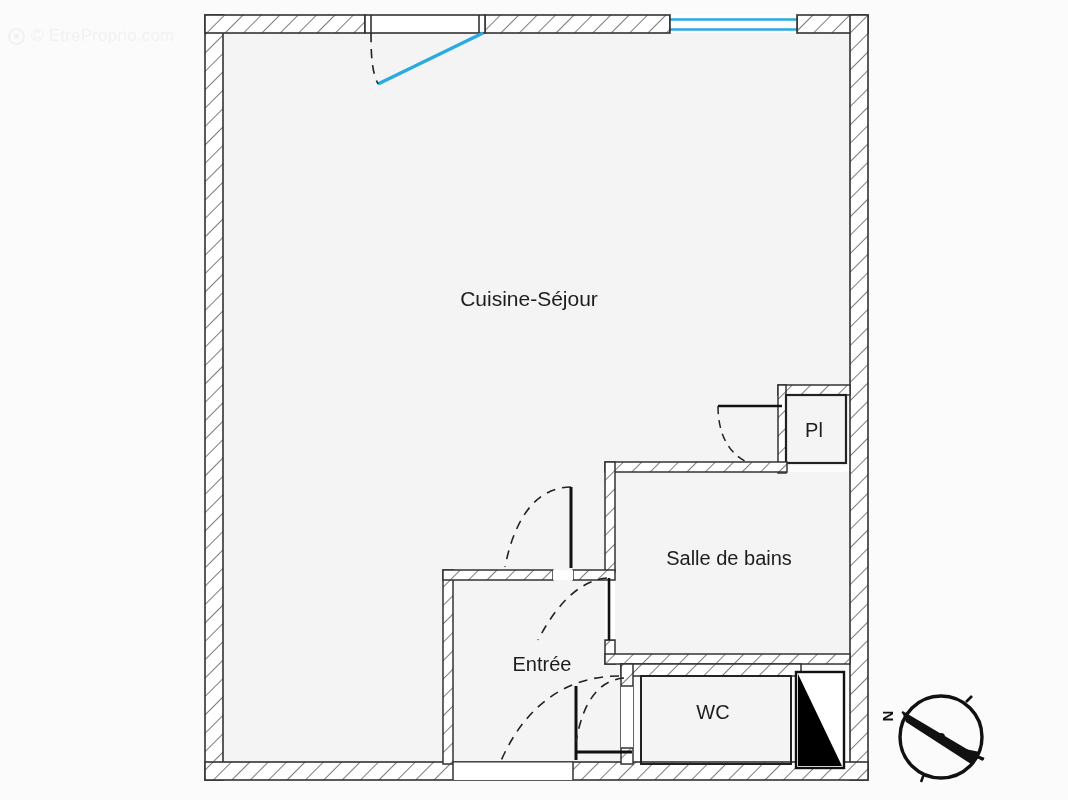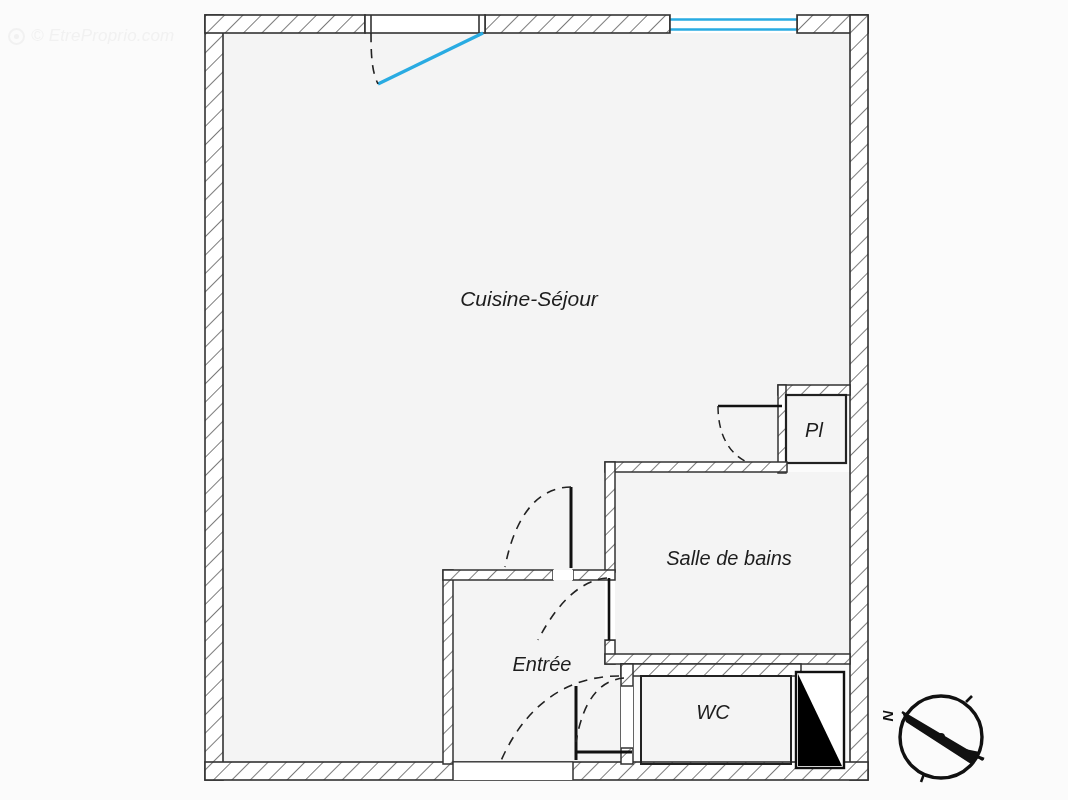--- a/index.html
+++ b/index.html
@@ -14,7 +14,7 @@
   #plan-root{
     position:absolute;
     left:0;top:0;
-    width:1068px;height:800px;font-style:italic;
+    width:1068px;height:800px;
   }
   .watermark{
     position:absolute;

